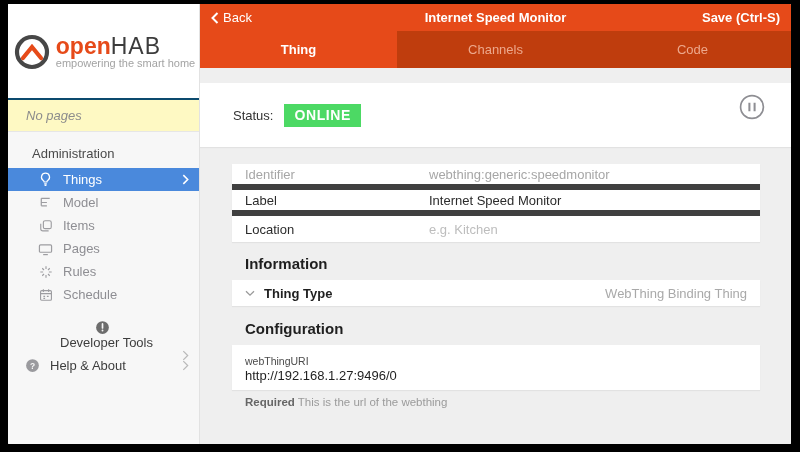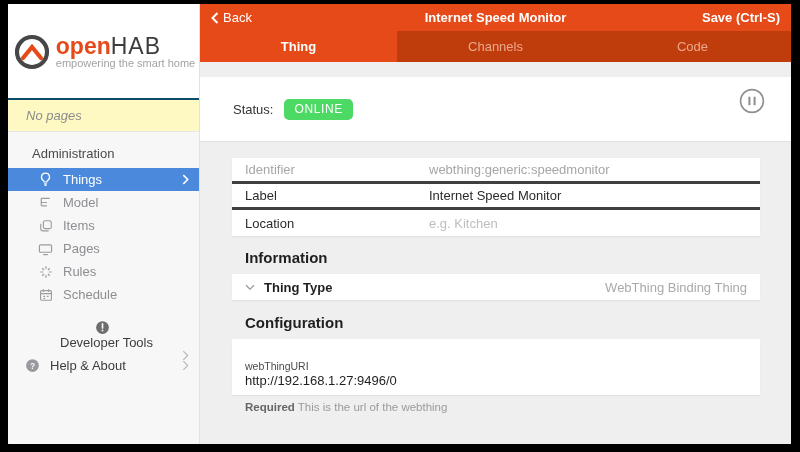--- a/index.html
+++ b/index.html
@@ -46,7 +46,7 @@
     font-size:13px; font-weight:700; }
   .save-btn { margin-left:auto; color:#fff; font-size:13px; font-weight:600;
     cursor:pointer; z-index:2; }
-  .tabbar { height:31px; display:flex; flex-shrink:0; }
+  .tabbar { height:37px; display:flex; flex-shrink:0; }
   .tab { flex:1; display:flex; align-items:center; justify-content:center;
     font-size:13px; background:#bf3d0d; color:#eda88c; cursor:pointer; }
   .tab.active { background:#e64a19; color:#fff; font-weight:600; }

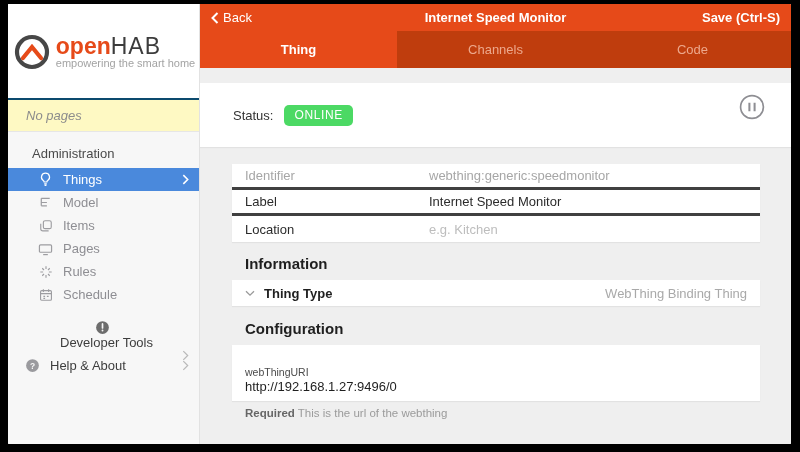--- a/index.html
+++ b/index.html
@@ -57,8 +57,8 @@
   .status-block { margin-top:15px; background:#fff; height:64px; display:flex;
     align-items:center; padding-left:33px; position:relative; }
   .status-label { font-size:13px; color:#333; margin-right:11px; }
-  .badge { background:#4cd964; color:#fff; font-size:12px; font-weight:400;
-    letter-spacing:0.6px; padding:3px 10px 4px; border-radius:5px; }
+  .badge { background:#4cd964; color:#fff; font-size:14px; font-weight:700;
+    letter-spacing:0.6px; padding:3px 10px 4px; border-radius:0; }
   .pause-btn { position:absolute; right:26px; top:11px; width:26px; height:26px;
     cursor:pointer; }
 

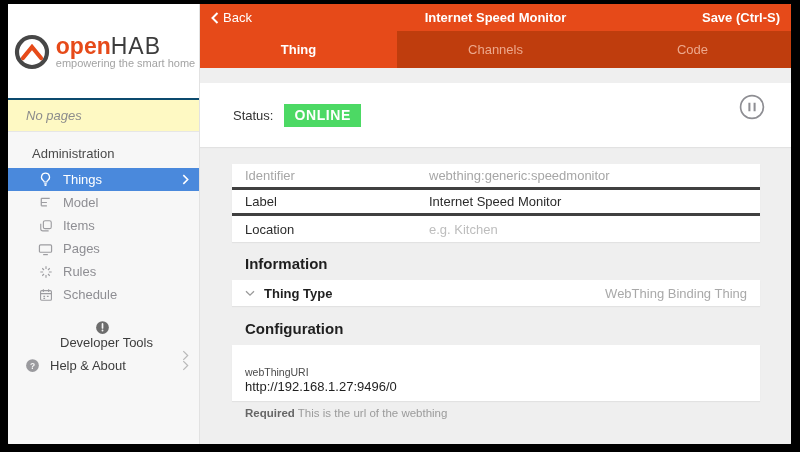--- a/index.html
+++ b/index.html
@@ -65,7 +65,7 @@
   .card { margin:0 31px 0 32px; background:#fff; }
   .fields-card { margin-top:17px; }
   .field-row { height:26px; display:flex; align-items:center; padding-left:13px;
-    border-bottom:3px solid #404040; font-size:13px; }
+    border-bottom:6px solid #404040; font-size:13px; }
   .field-row:last-child { border-bottom:none; }
   .field-label { width:184px; flex-shrink:0; color:#2b2b2b; }
   .field-value { color:#2b2b2b; }

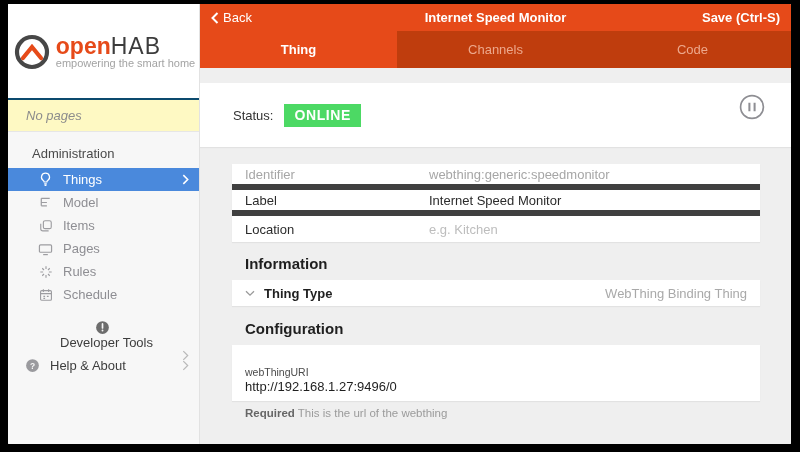--- a/index.html
+++ b/index.html
@@ -80,7 +80,7 @@
   .thingtype-label { color:#1f1f1f; font-weight:600; }
   .thingtype-value { margin-left:auto; color:#a9a9a9; }
 
-  .config-card { padding:21px 13px 6px; }
+  .config-card { padding:10px 13px 6px; }
   .param-label { font-size:10.5px; color:#4a4a4a; line-height:13px; }
   .param-value { font-size:13px; color:#1f1f1f; line-height:16px; }
   .required-note { margin:6px 31px 0 45px; font-size:11.5px; color:#9b9b9b; }

